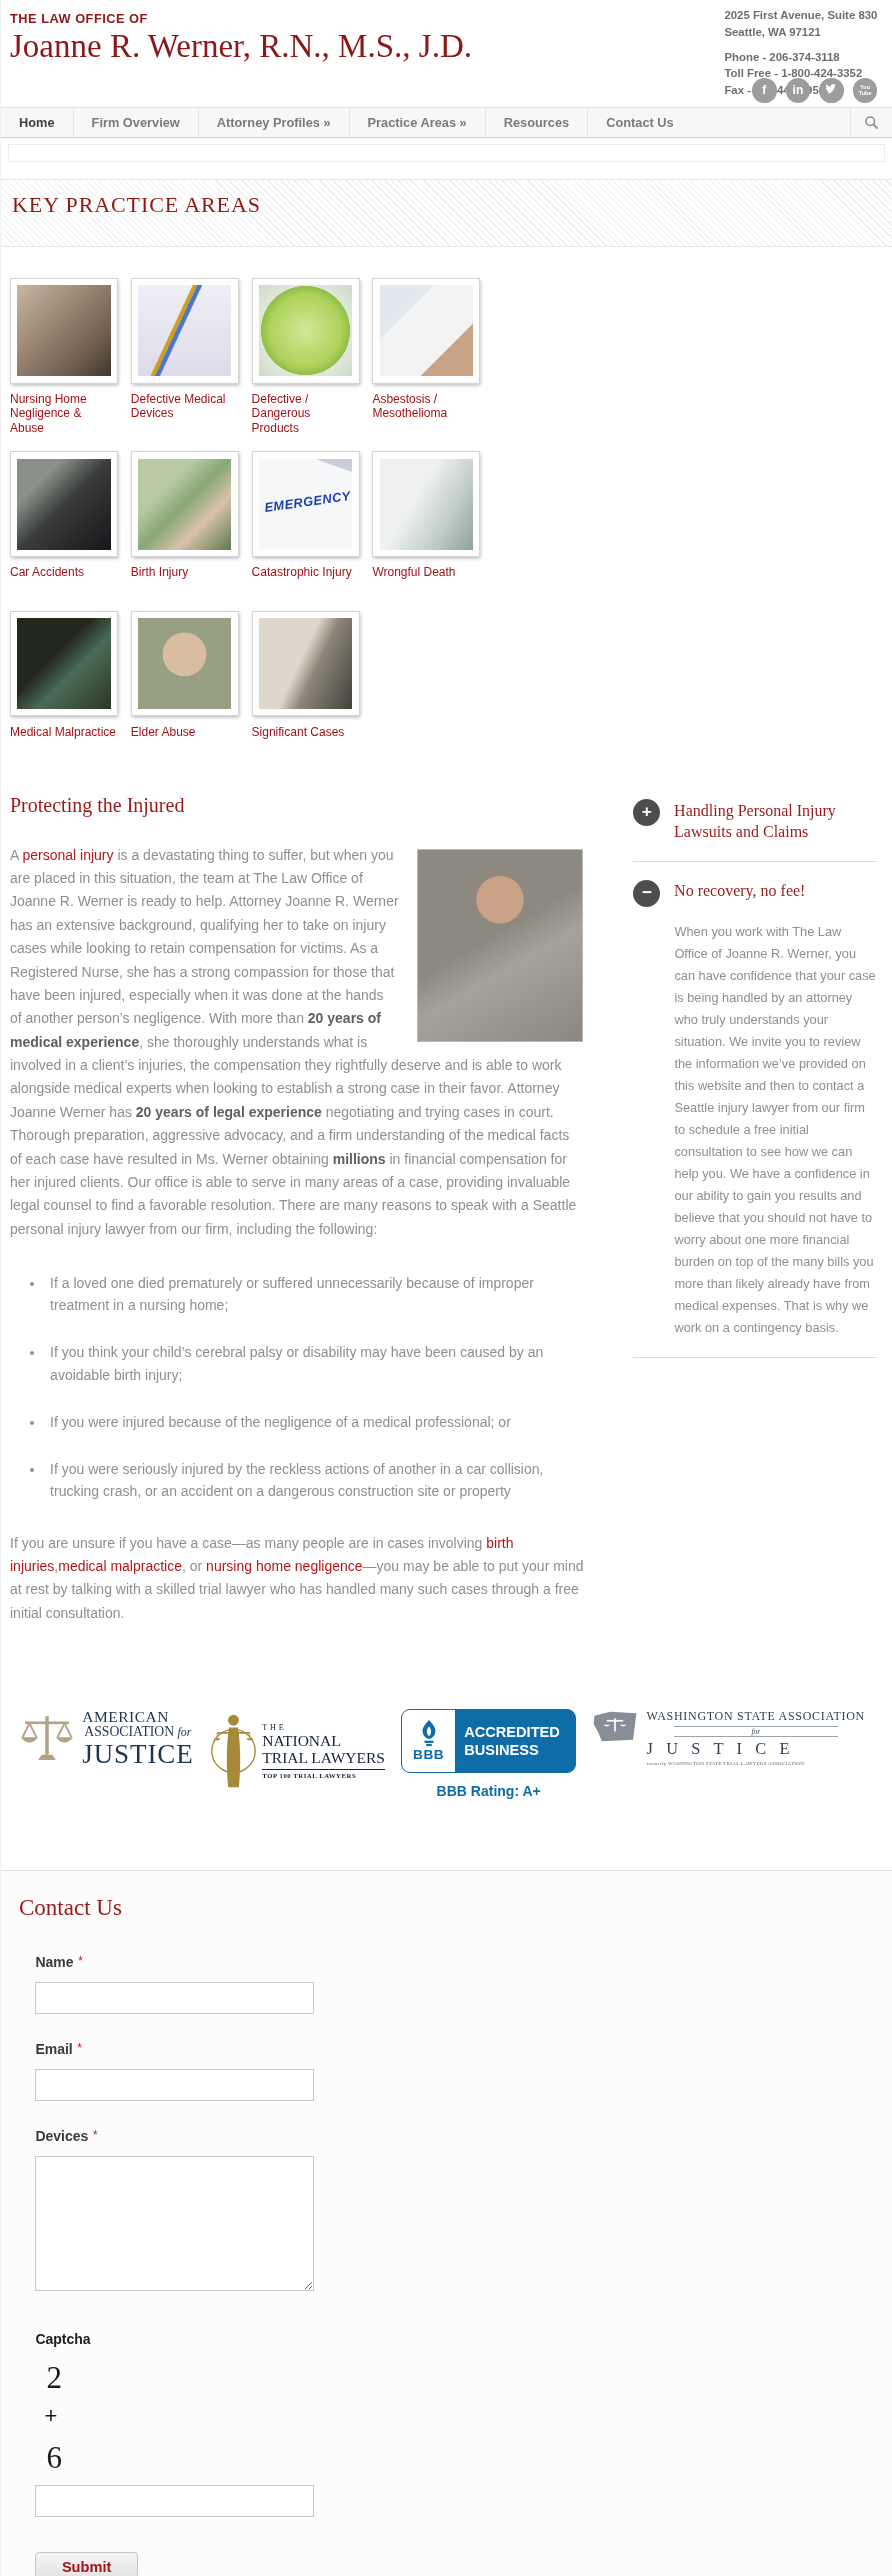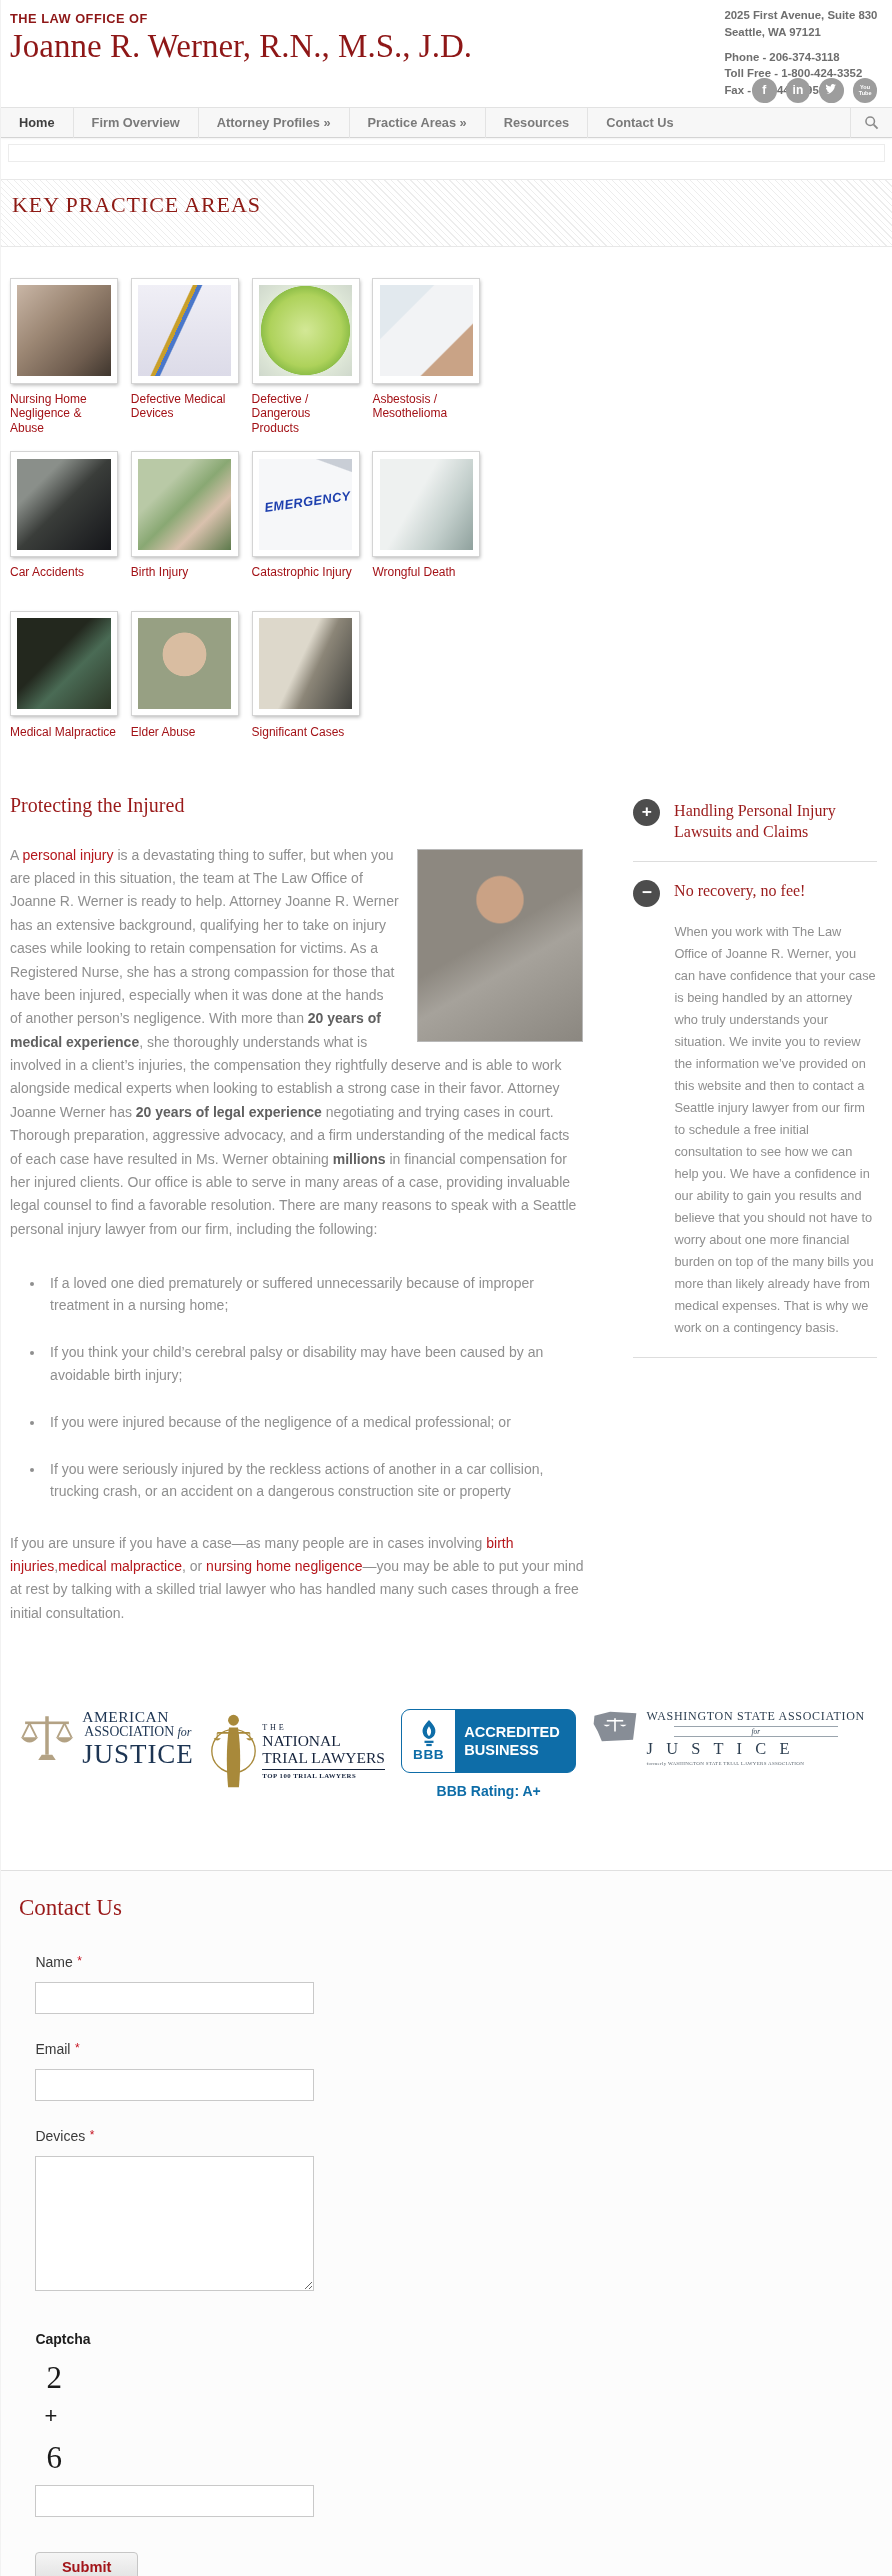--- a/index.html
+++ b/index.html
@@ -107,7 +107,7 @@
   .contact-section { border-top:0.9px solid #e0e0e0; margin-top:27px; padding:24px 0 53px 18px; background:#fcfcfc; }
   .contact-section h2 { font-family:"Liberation Serif","DejaVu Serif",serif; font-weight:normal; font-size:23px; color:#9a1a1a; margin-bottom:33px; }
   .field { margin:0 0 27px 16.4px; }
-  .field-label { font-size:14px; font-weight:normal; color:#3a3a3a; }
+  .field-label { font-size:14px; font-weight:bold; color:#3a3a3a; }
   .req { color:#c41220; font-size:12px; margin-left:4.6px; vertical-align:1.8px; }
   .text-input { display:block; margin-top:12px; width:279px; height:32px; border:0.9px solid #c9c9c9; background:#fff; padding:0 7.3px; font:12.8px "Liberation Sans","DejaVu Sans",sans-serif; color:#444; }
   textarea.text-input { height:135px; padding:7.3px; resize:both; }

